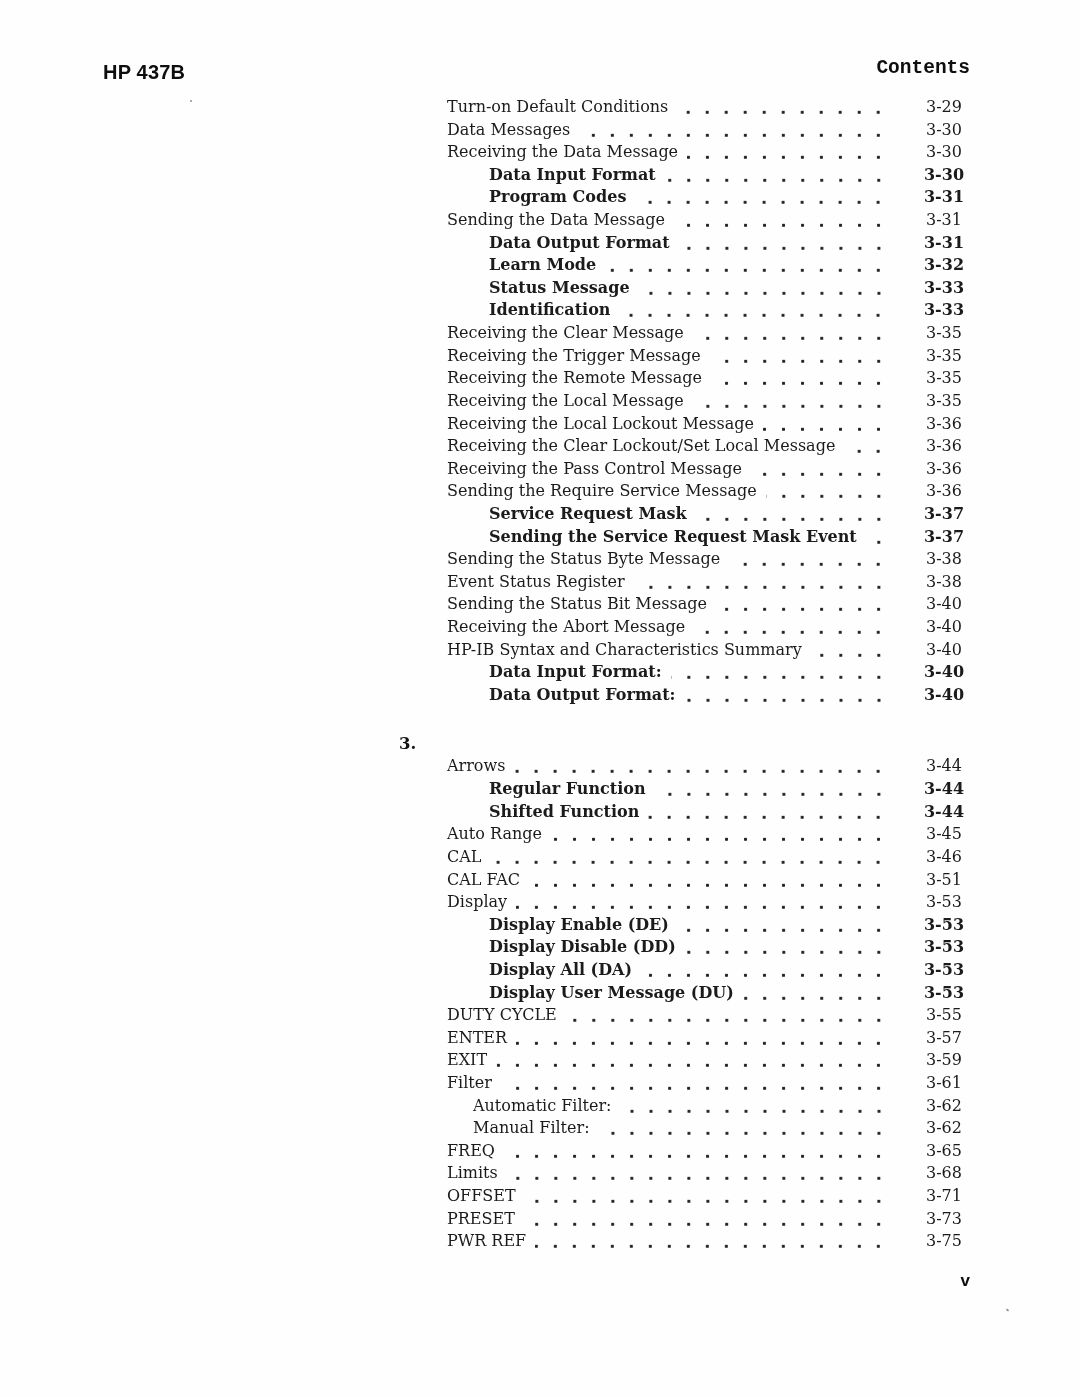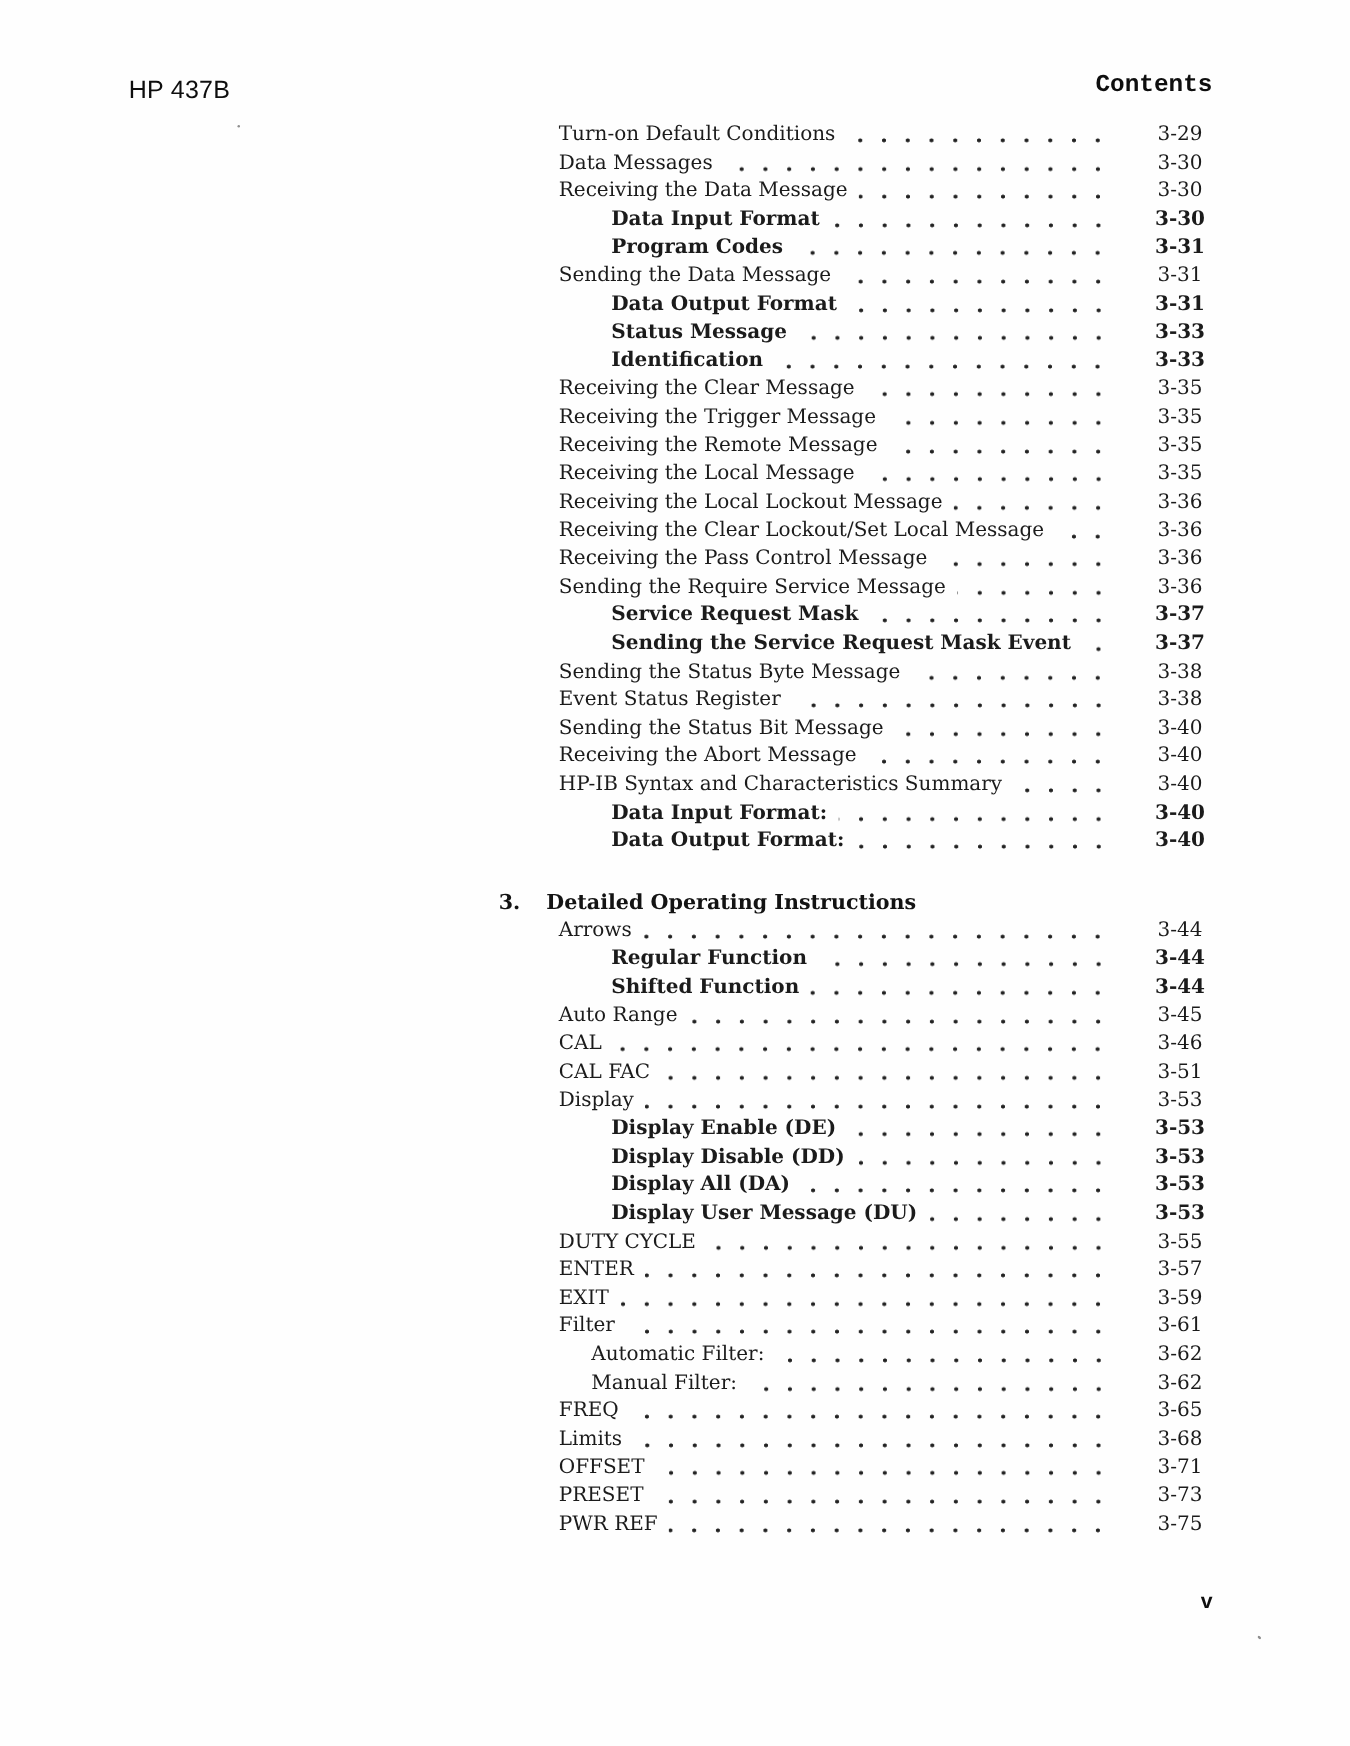--- a/index.html
+++ b/index.html
@@ -15,7 +15,7 @@
   .hdr-left {
     position:absolute; left:103px; top:61px;
     font-family:"Liberation Sans", sans-serif;
-    font-weight:400; font-size:20px; color:#0e0e0e;
+    font-weight:700; font-size:20px; color:#0e0e0e;
     letter-spacing:0.2px;
   }
   .hdr-right {

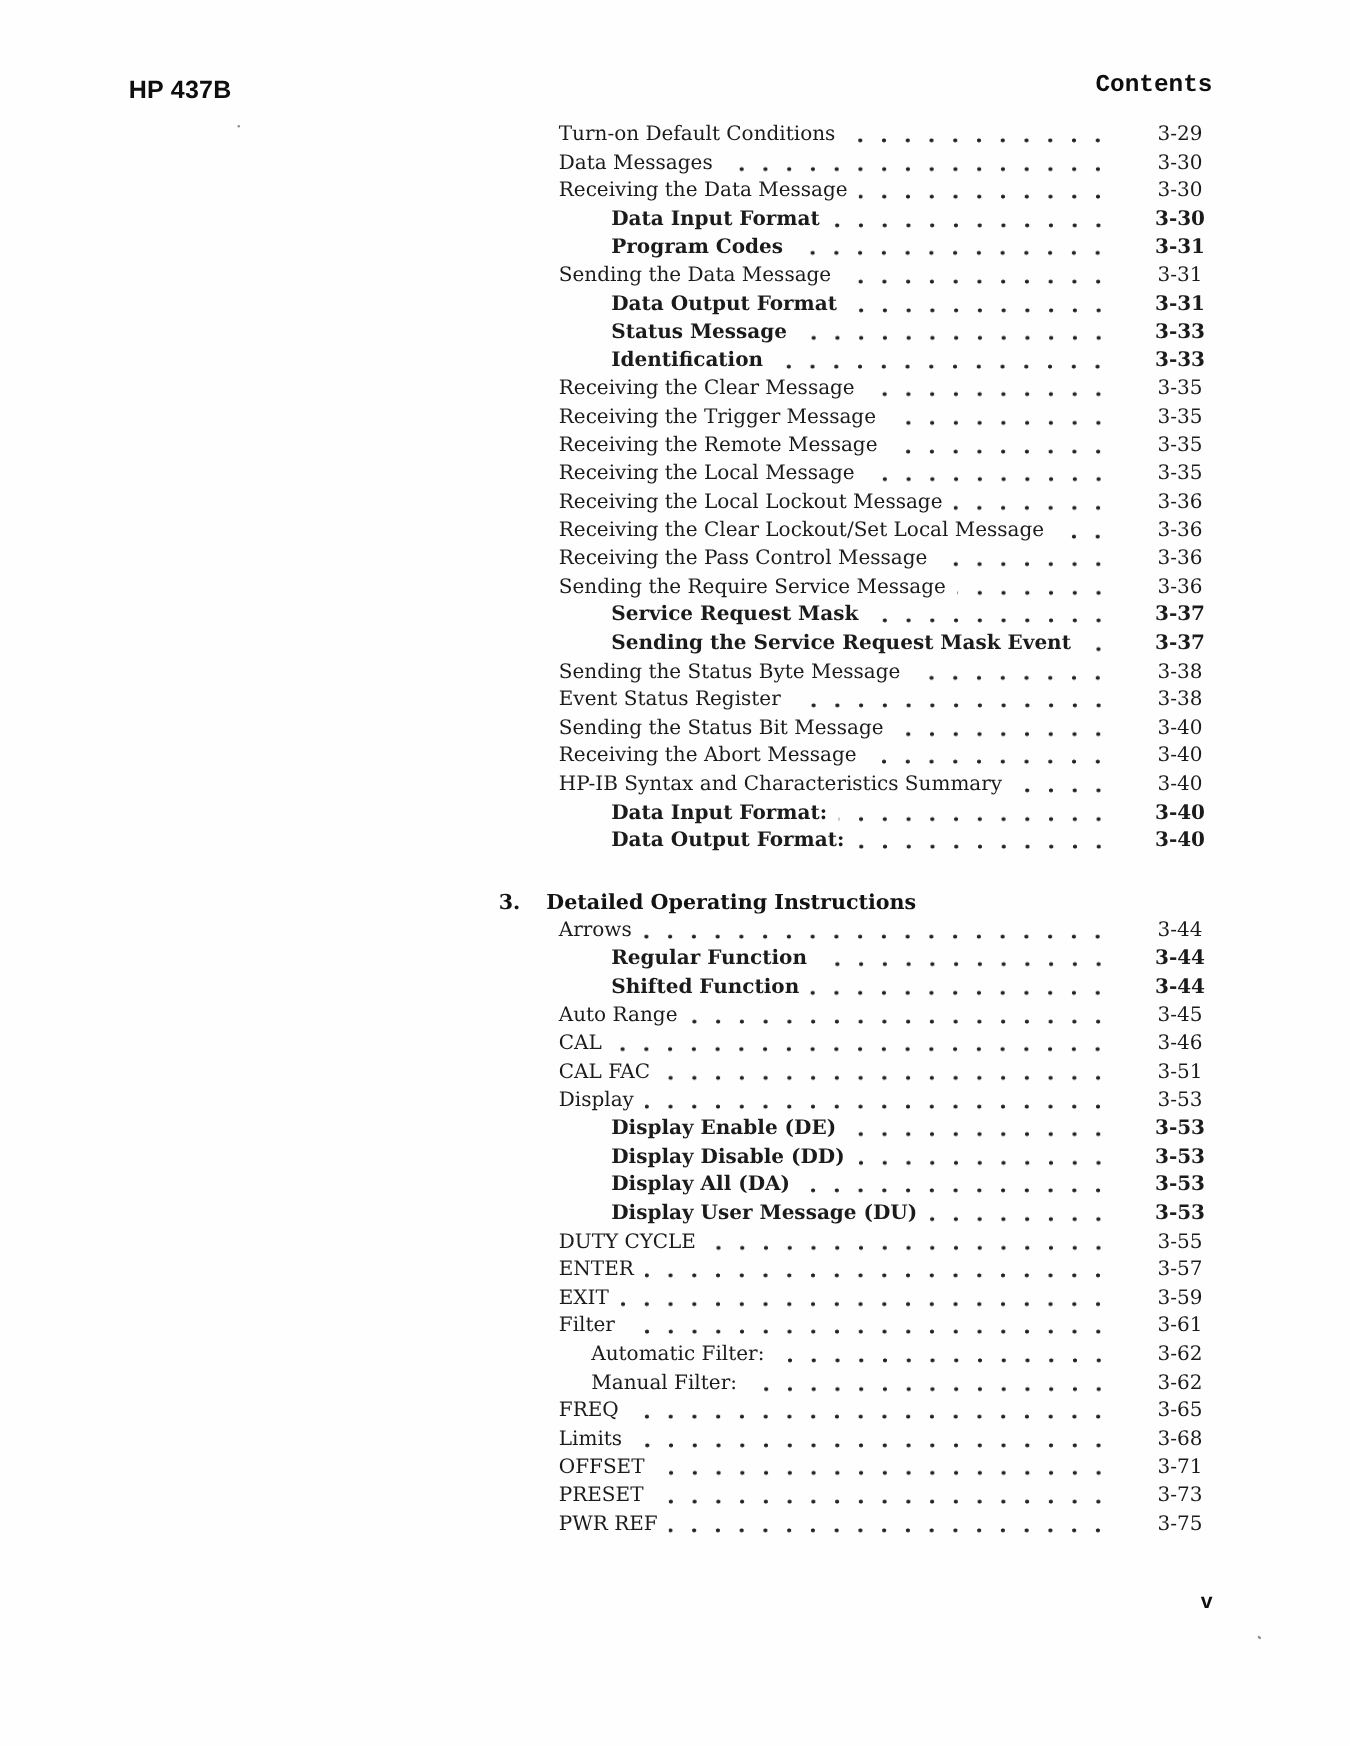--- a/index.html
+++ b/index.html
@@ -108,6 +108,11 @@
         <span class="pg">3-31</span>
       </div>
       <div class="row i2">
+        <span class="label">Learn Mode</span>
+        <span class="leader"></span>
+        <span class="pg">3-32</span>
+      </div>
+      <div class="row i2">
         <span class="label">Status Message</span>
         <span class="leader"></span>
         <span class="pg">3-33</span>

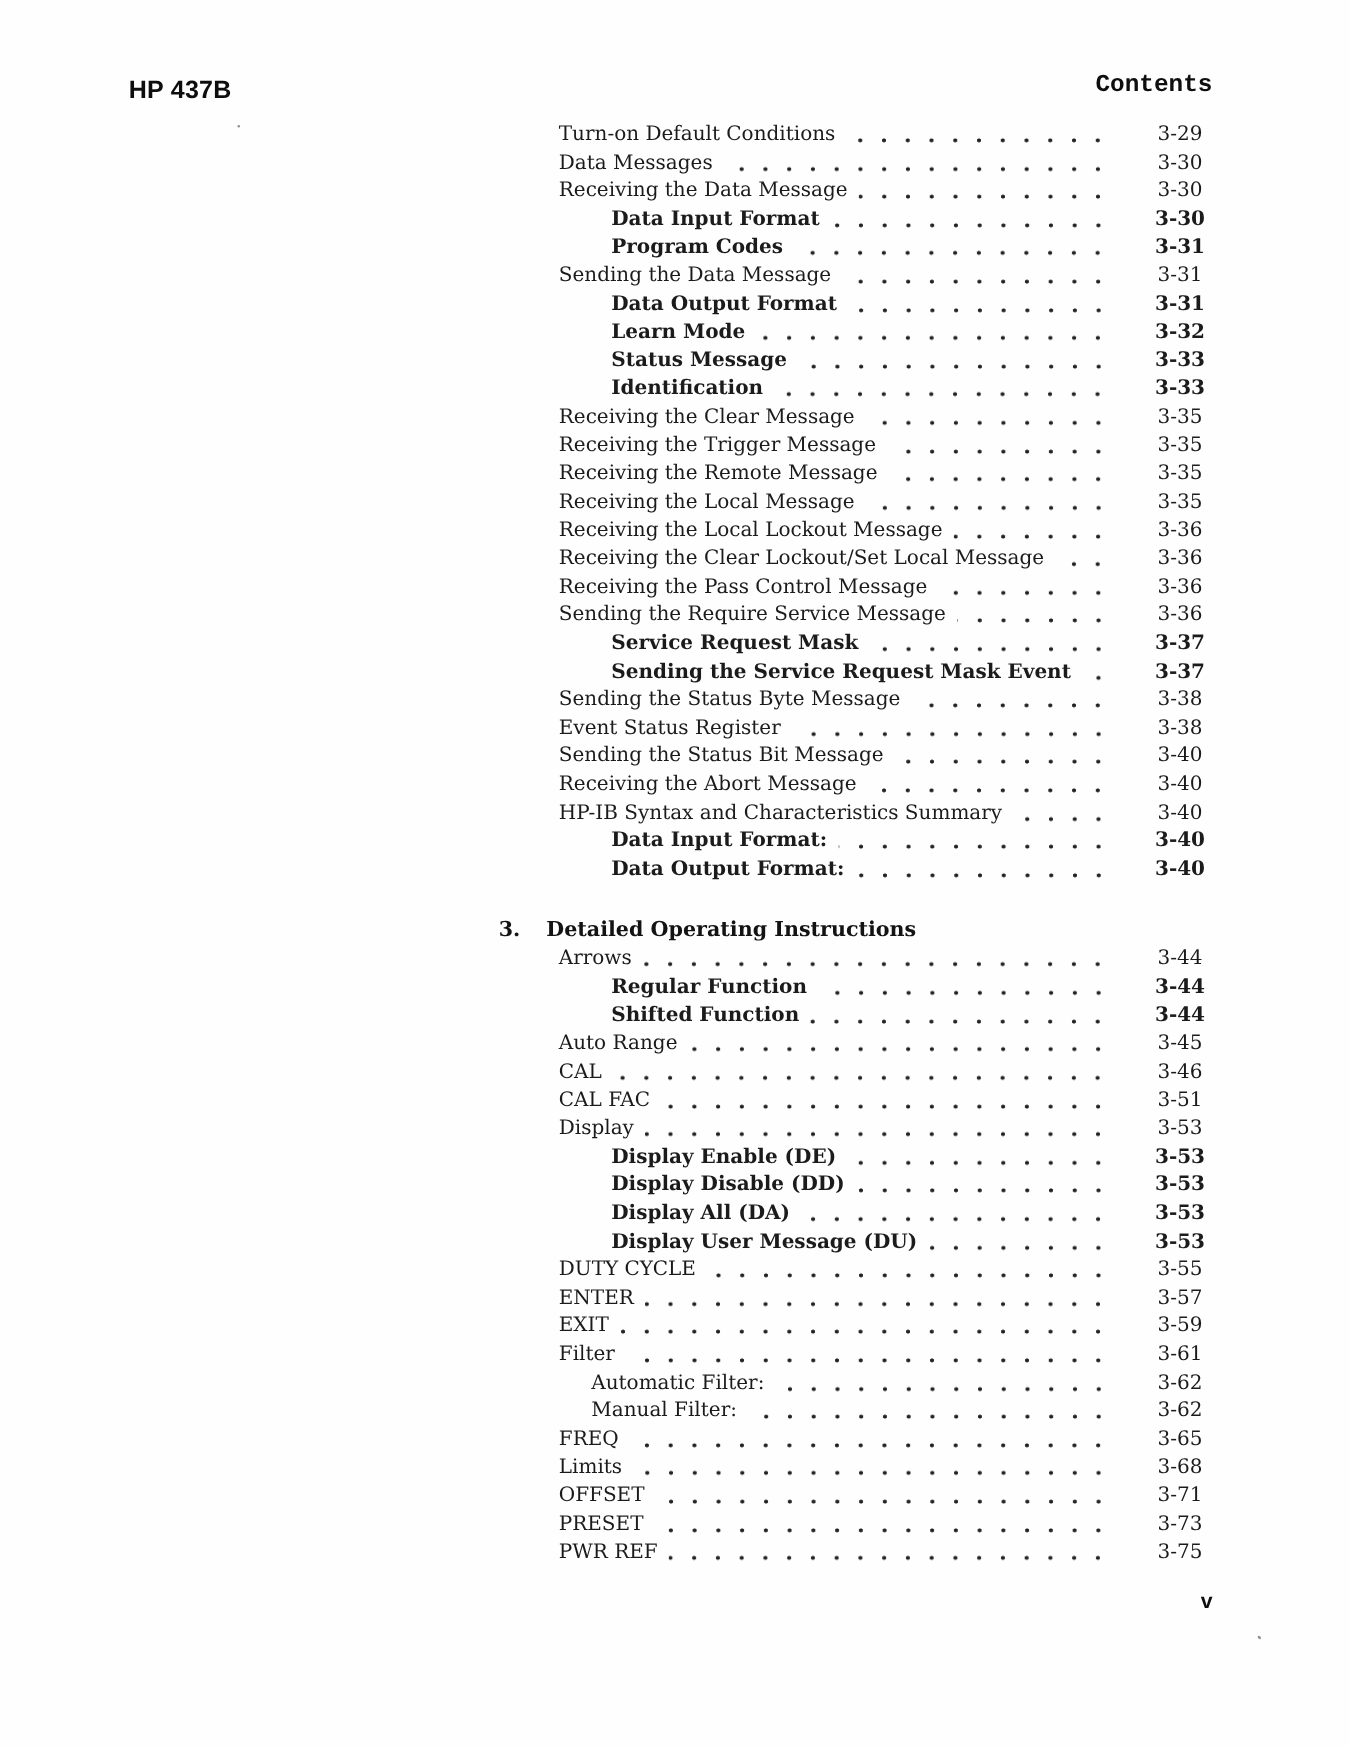--- a/index.html
+++ b/index.html
@@ -209,7 +209,6 @@
       </div>
       <div class="sec-row">
         <span class="sec-num">3.</span>
-        <span class="sec-title">Detailed Operating Instructions</span>
       </div>
       <div class="row i0">
         <span class="label">Arrows</span>

